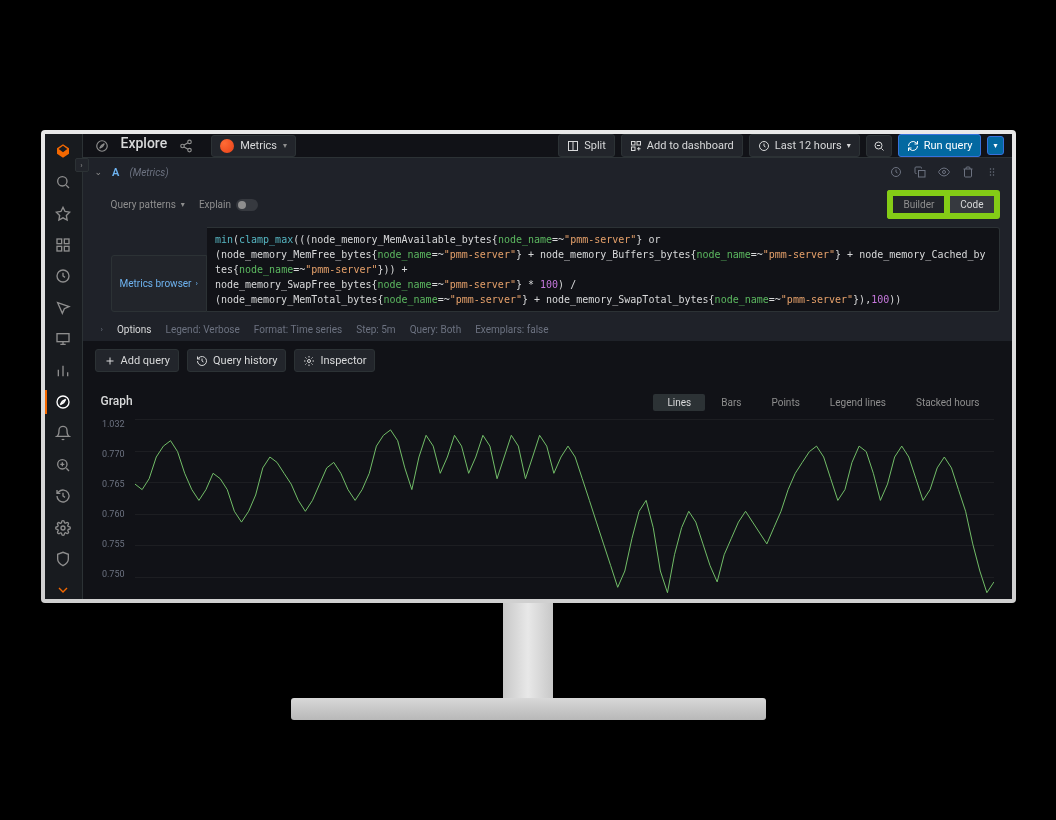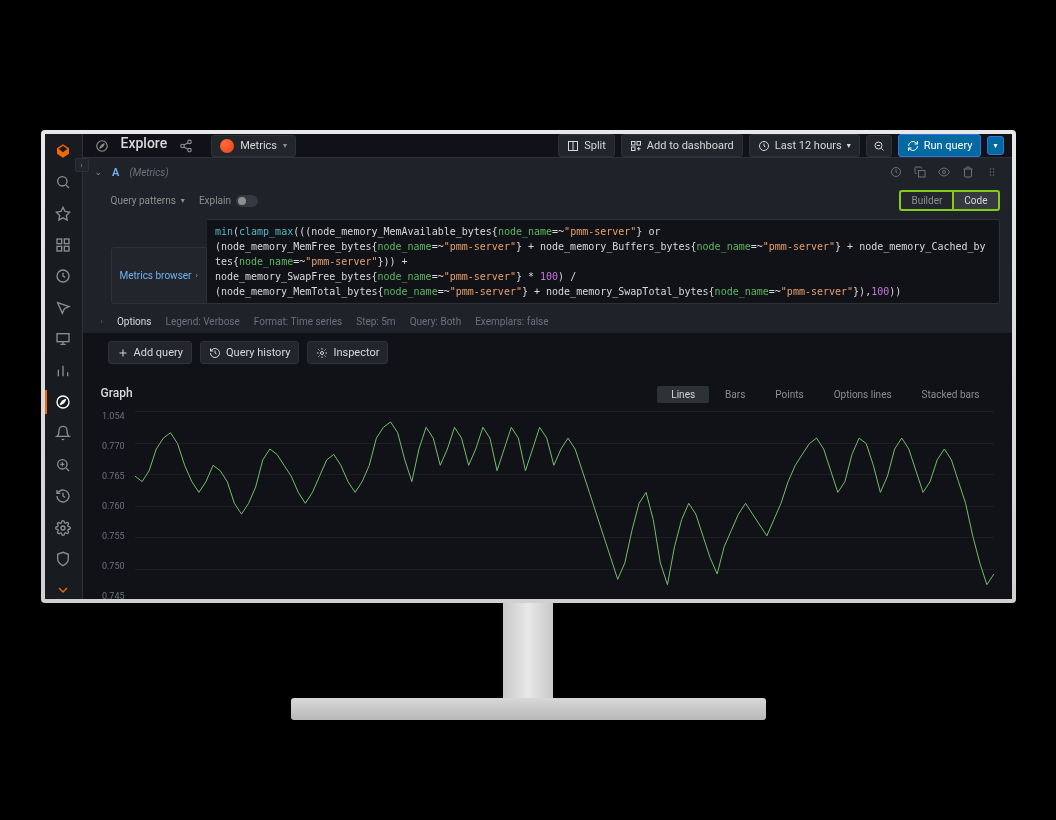--- a/index.html
+++ b/index.html
@@ -196,7 +196,7 @@
   background: #22252b;
   color: #8e8e8e;
   cursor: pointer;
-  border: 2px solid #84cc16;
+  border: 6px solid #84cc16;
 }
 .mode-tab:first-child { border-radius: 3px 0 0 3px; border-right: none; }
 .mode-tab:last-child { border-radius: 0 3px 3px 0; }

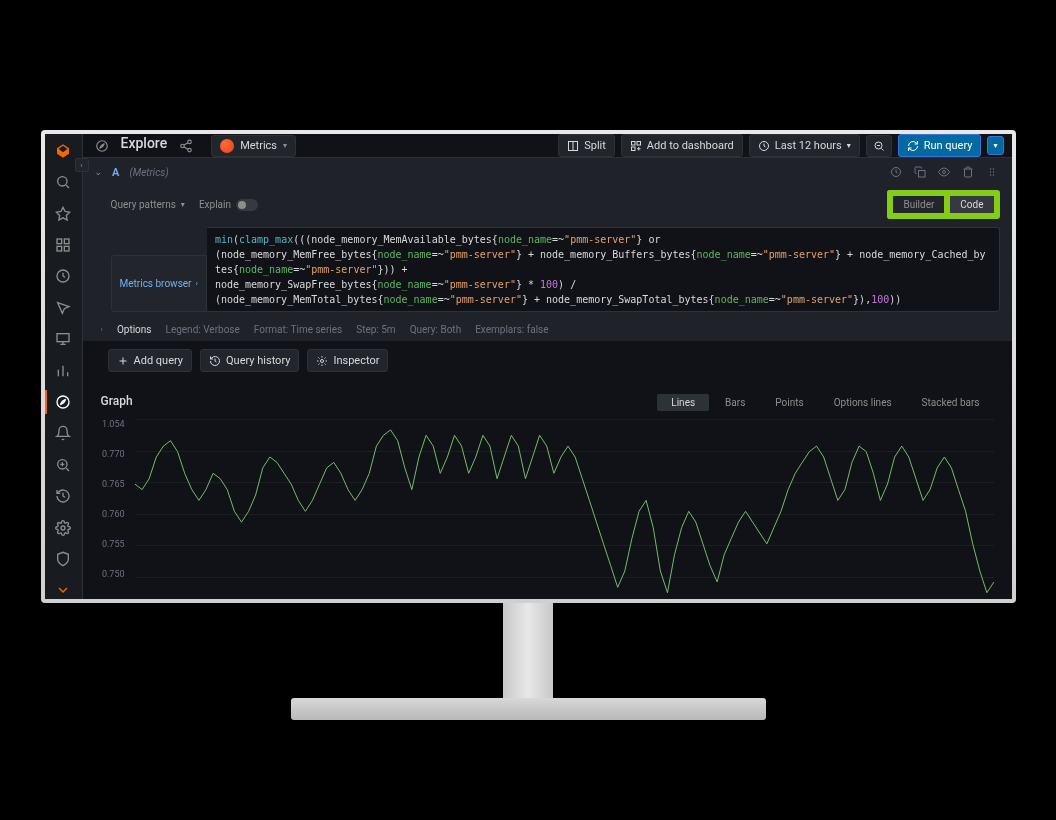--- a/index.html
+++ b/index.html
@@ -252,7 +252,6 @@
 .action-buttons {
   display: flex; gap: 8px;
   padding: 8px 12px;
-  margin-left: 13px;
 }
 
 

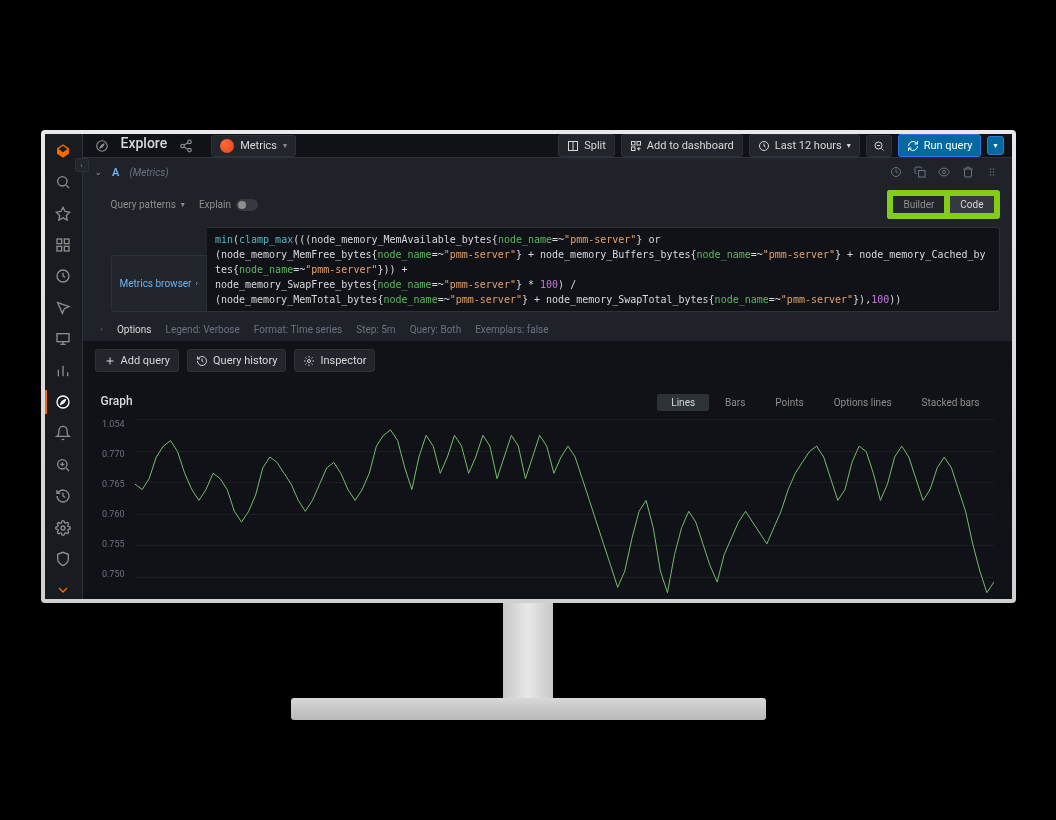--- a/index.html
+++ b/index.html
@@ -580,7 +580,7 @@
                 <div class="gmode active">Lines</div>
                 <div class="gmode">Bars</div>
                 <div class="gmode">Points</div>
-                <div class="gmode">Options lines</div>
+                <div class="gmode">Legend lines</div>
                 <div class="gmode">Stacked bars</div>
               </div>
           </div>

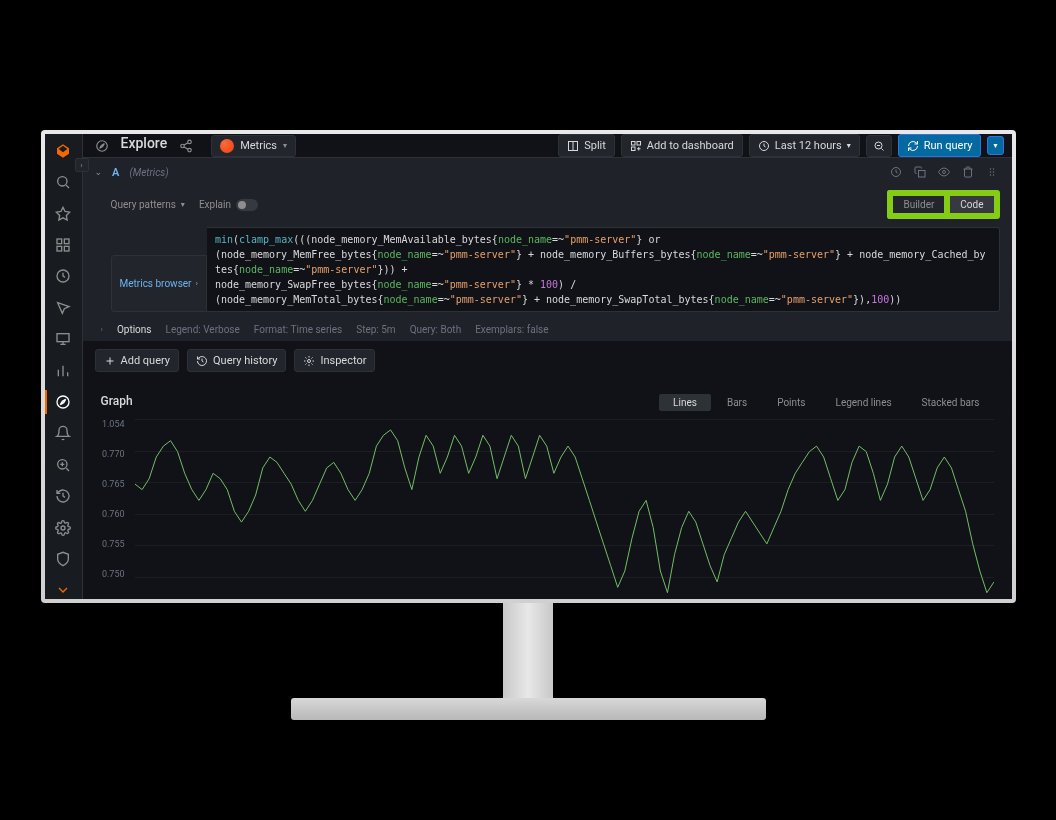--- a/index.html
+++ b/index.html
@@ -581,7 +581,7 @@
                 <div class="gmode">Bars</div>
                 <div class="gmode">Points</div>
                 <div class="gmode">Legend lines</div>
-                <div class="gmode">Stacked bars</div>
+                <div class="gmode">Stacked hours</div>
               </div>
           </div>
           <div class="chart-area">

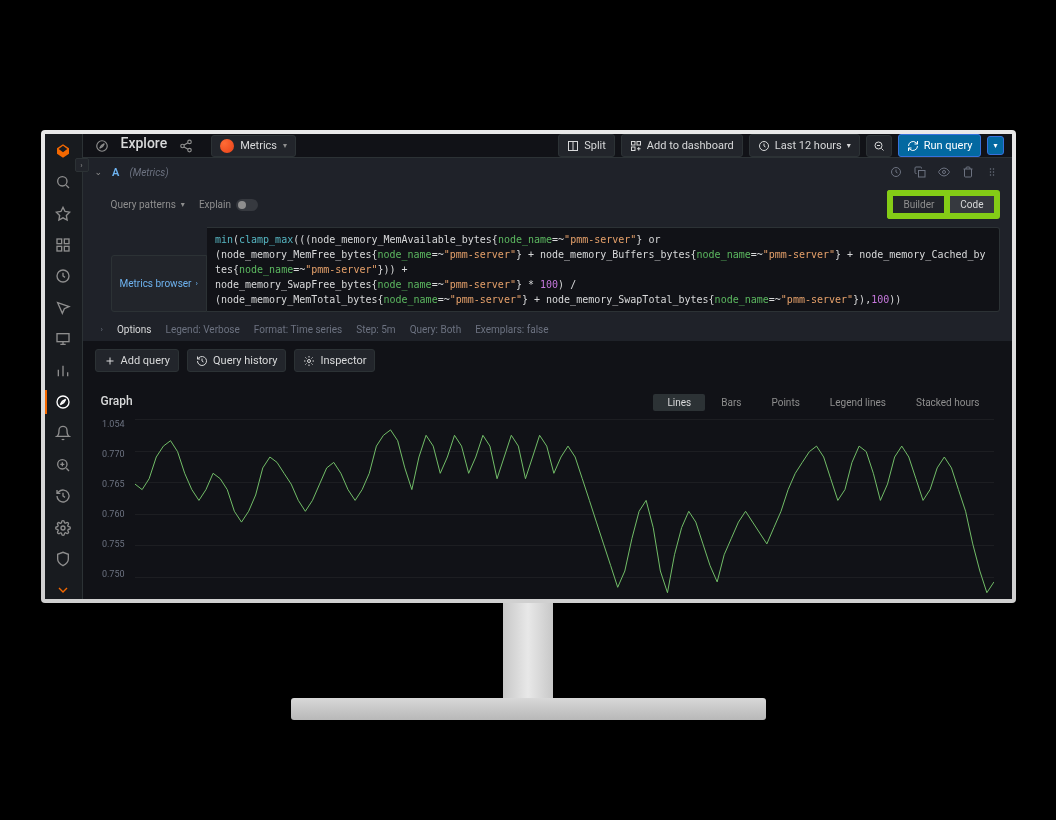--- a/index.html
+++ b/index.html
@@ -586,7 +586,7 @@
           </div>
           <div class="chart-area">
             <div class="y-axis" id="y-axis">
-                <div class="y-tick">1.054</div>
+                <div class="y-tick">1.032</div>
                 <div class="y-tick">0.770</div>
                 <div class="y-tick">0.765</div>
                 <div class="y-tick">0.760</div>

